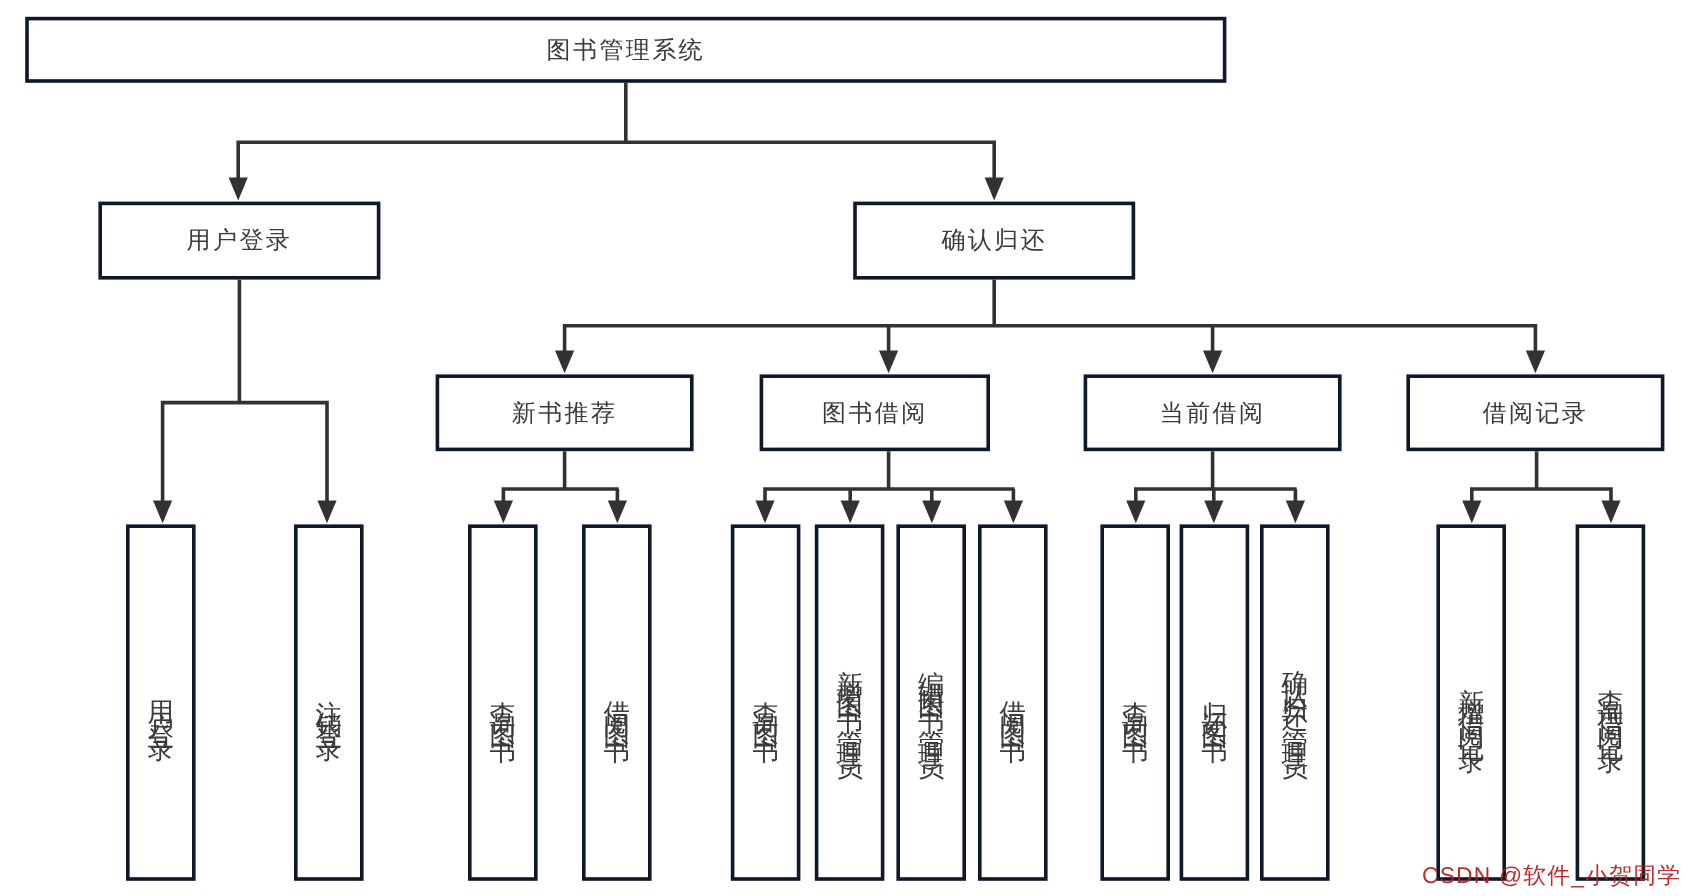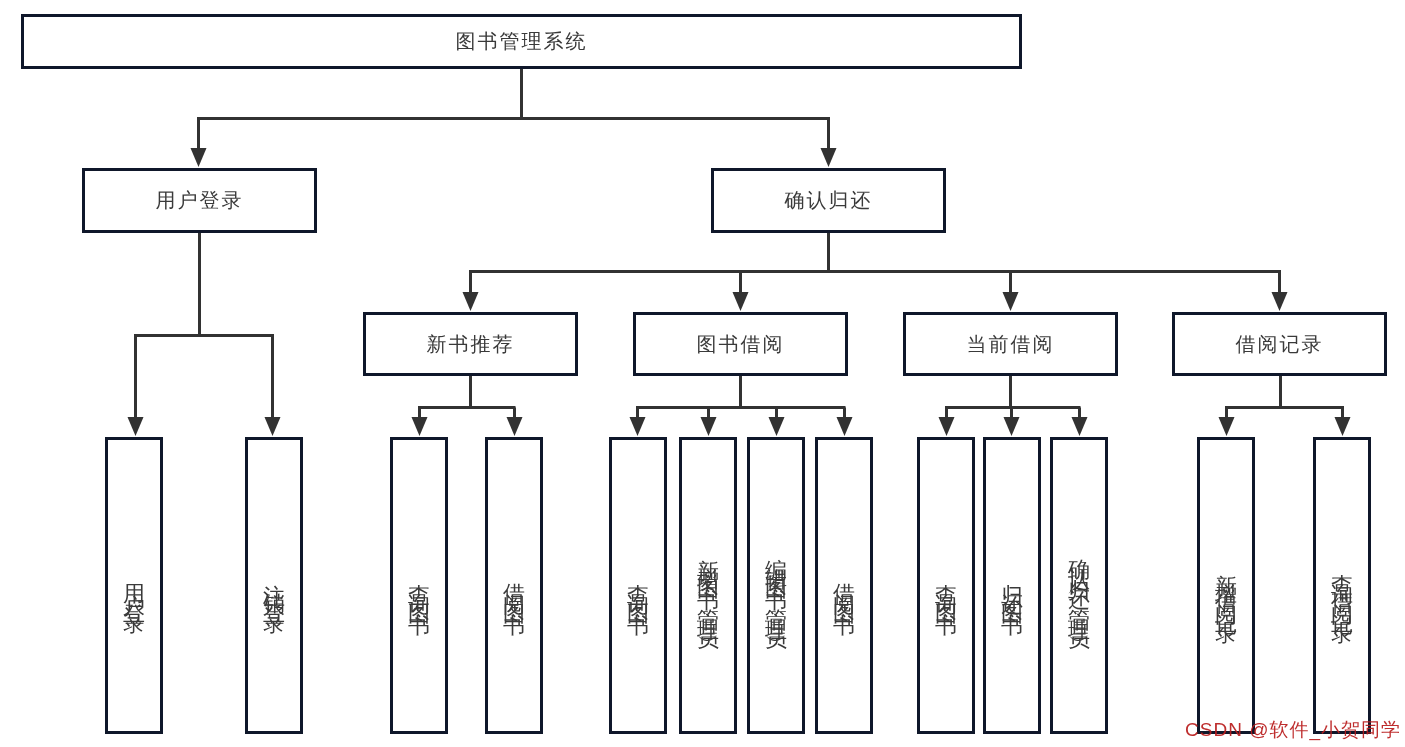--- a/index.html
+++ b/index.html
@@ -23,7 +23,7 @@
   [data-name="node-user-login"]{left:82px;top:168px;width:235px;height:65px;}
   [data-name="node-book-management"]{left:711px;top:168px;width:235px;height:65px;}
   [data-name="node-new-book-recommend"]{left:363px;top:312px;width:215px;height:64px;justify-content:center;}
-  [data-name="node-book-borrow"]{left:633px;top:312px;width:215px;height:64px;}
+  [data-name="node-book-borrow"]{left:633px;top:312px;width:192px;height:64px;}
   [data-name="node-current-borrow"]{left:903px;top:312px;width:215px;height:64px;}
   [data-name="node-borrow-record"]{left:1172px;top:312px;width:215px;height:64px;}
   .leaf{top:437px;height:297px;width:58px;}

